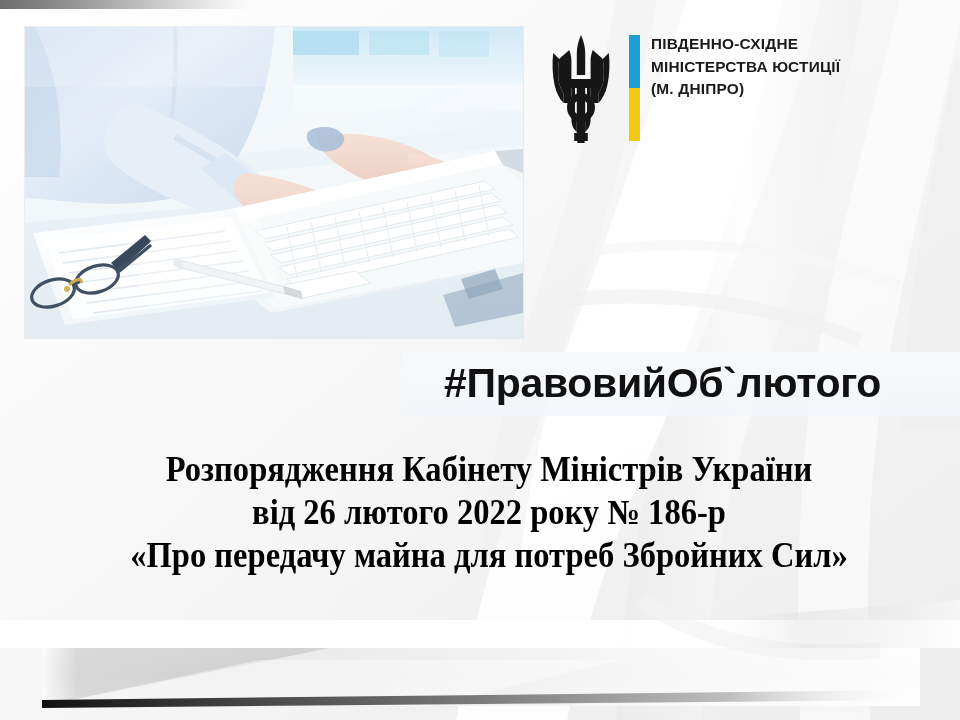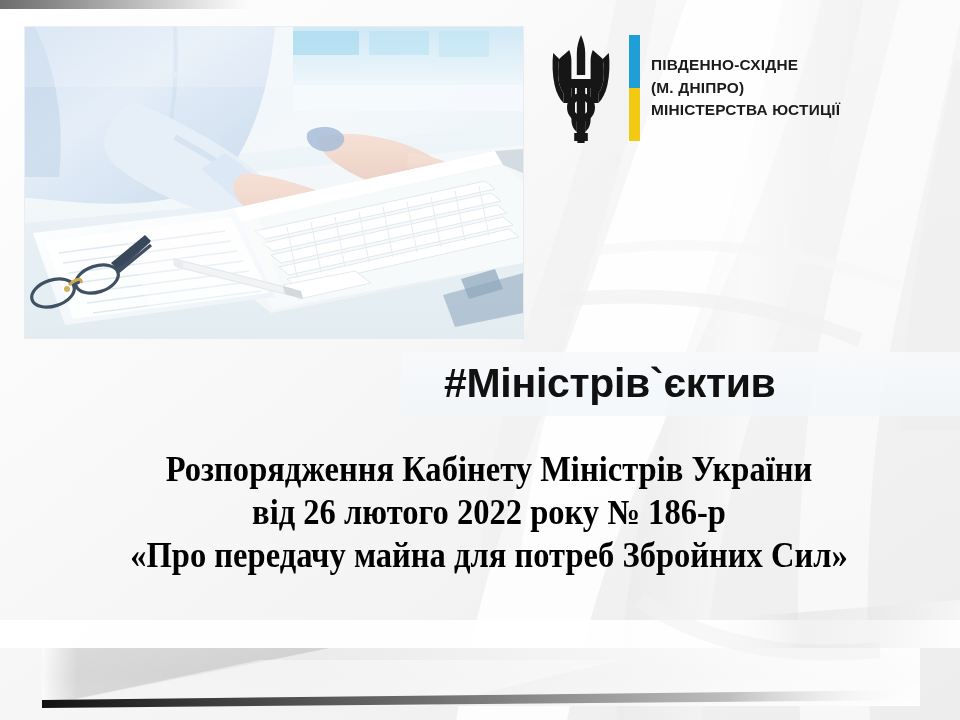--- a/index.html
+++ b/index.html
@@ -44,7 +44,7 @@
   .logo {
     position:absolute;
     left:547px; top:33px;
-    display:flex; align-items:center; gap:0;
+    display:flex; align-items:flex-start; gap:0;
   }
   .tryzub { width:68px; height:110px; flex:none; }
   .logo-bar {

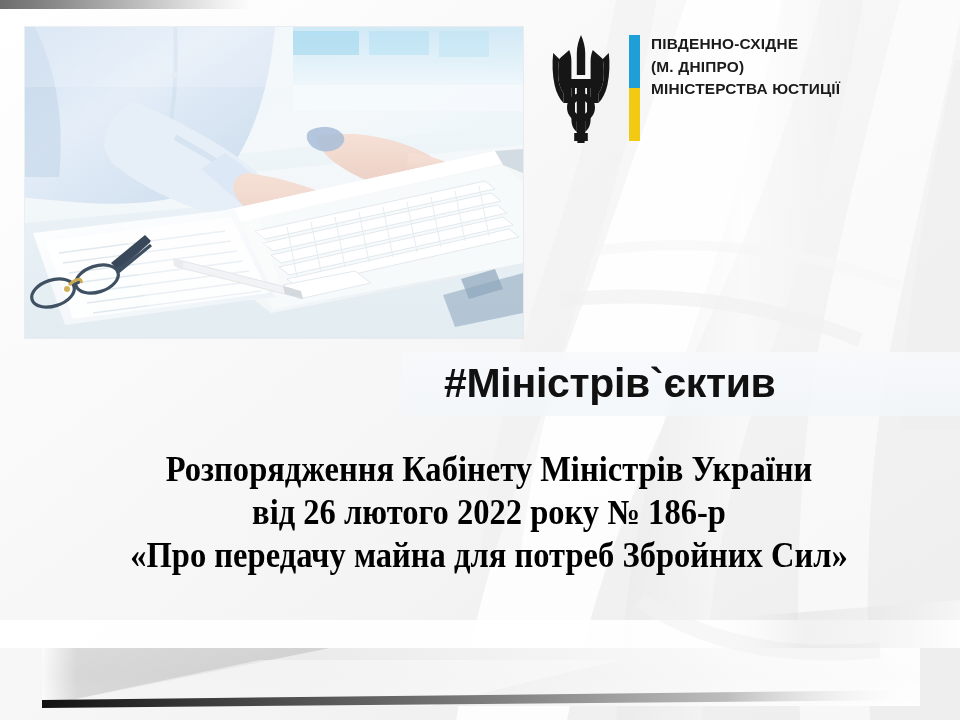--- a/index.html
+++ b/index.html
@@ -346,8 +346,8 @@
 
     <div class="logo-text">
       <div>ПІВДЕННО-СХІДНЕ</div>
+      <div>МІНІСТЕРСТВА ЮСТИЦІЇ</div>
       <div>(М. ДНІПРО)</div>
-      <div>МІНІСТЕРСТВА ЮСТИЦІЇ</div>
     </div>
   </div>
 

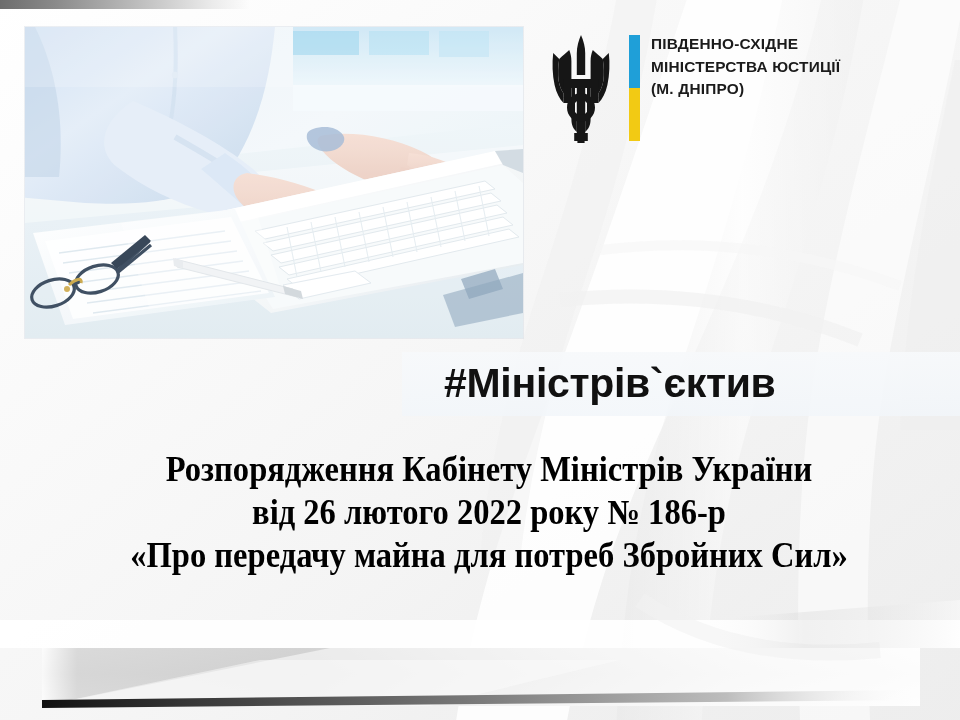--- a/index.html
+++ b/index.html
@@ -352,7 +352,7 @@
   </div>
 
   <div class="hash-band"></div>
-  <div class="hashtag">#Міністрів`єктив</div>
+  <div class="hashtag">#ПравовийОб`лютого</div>
 
   <div class="body-text">
     <span class="ln l1">Розпорядження Кабінету Міністрів України</span>

